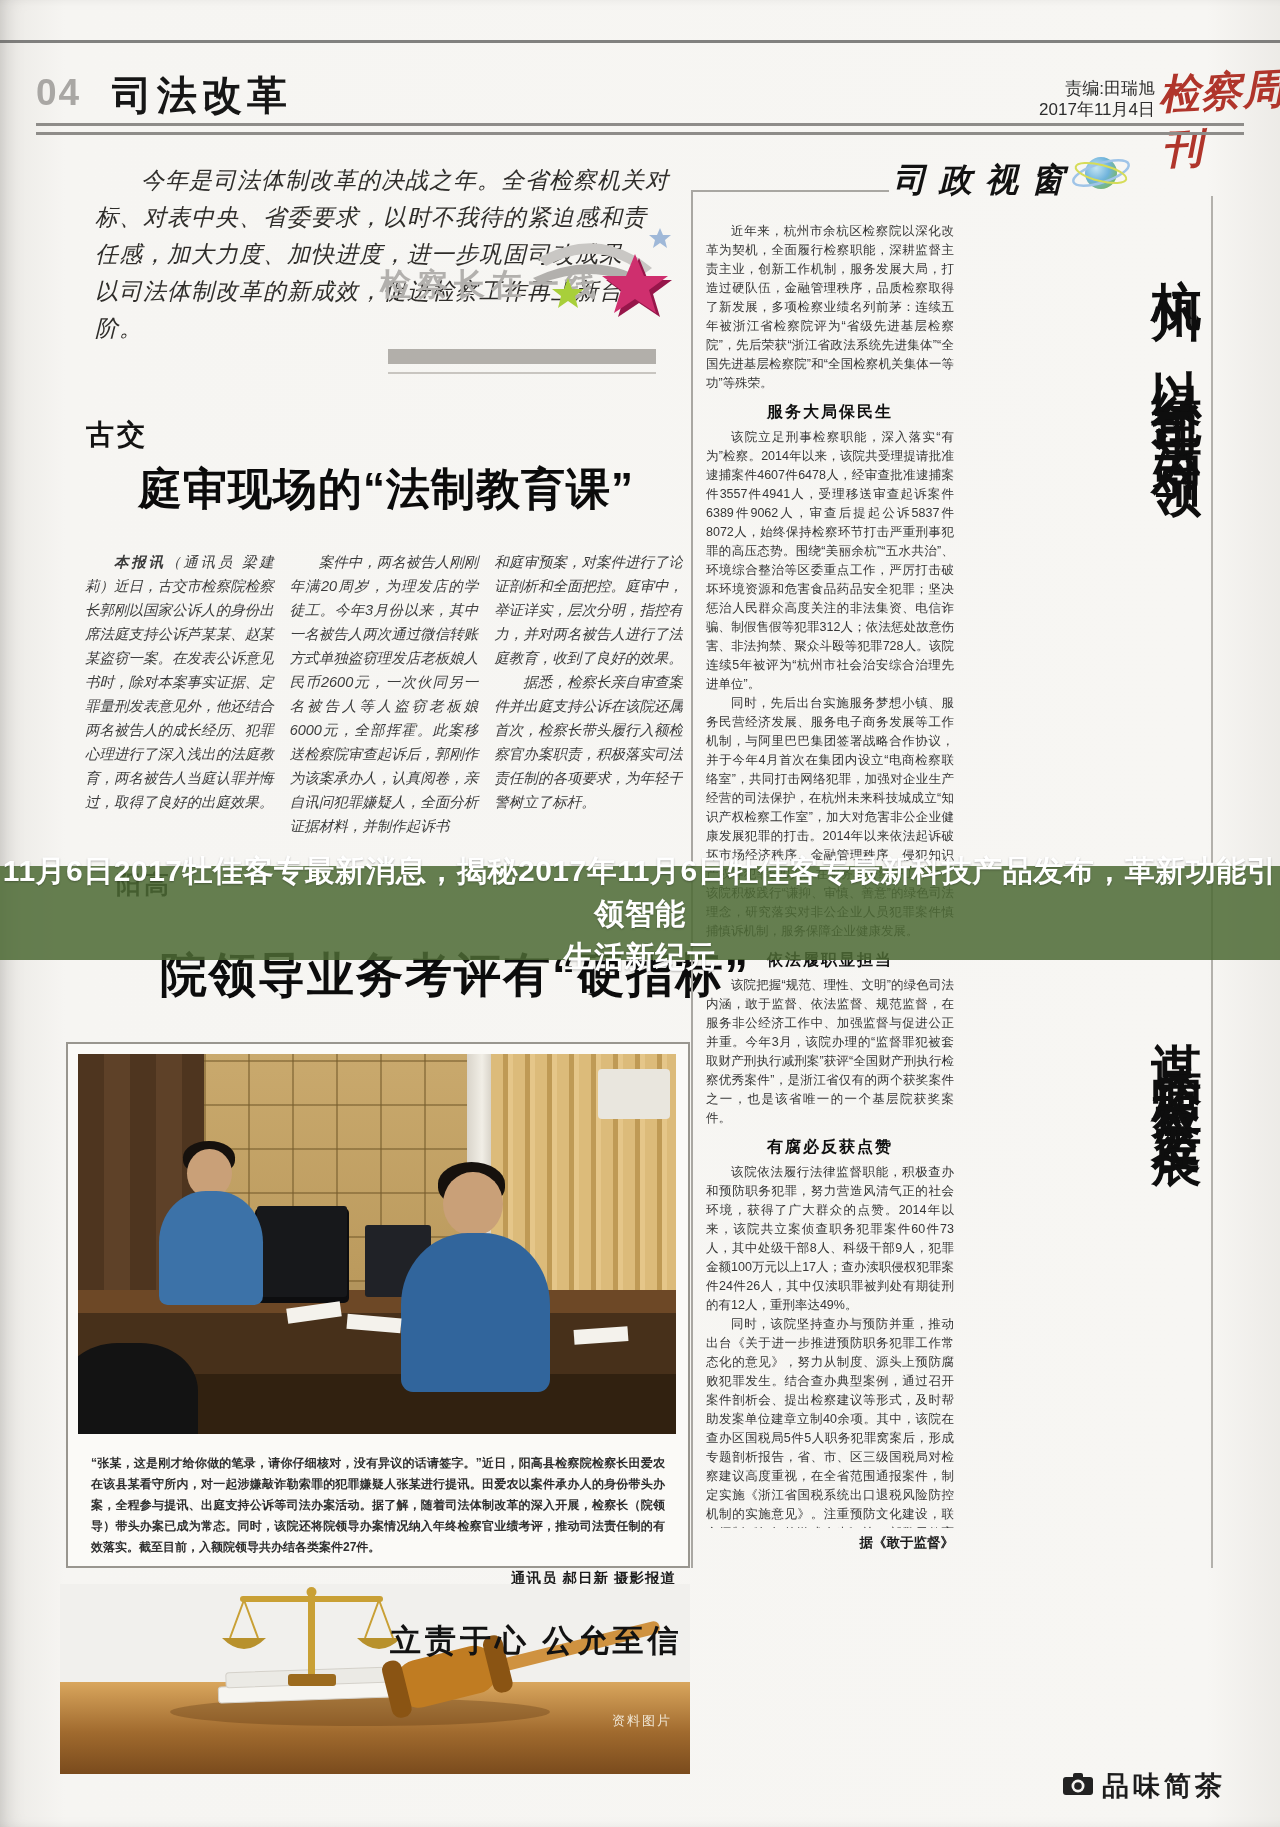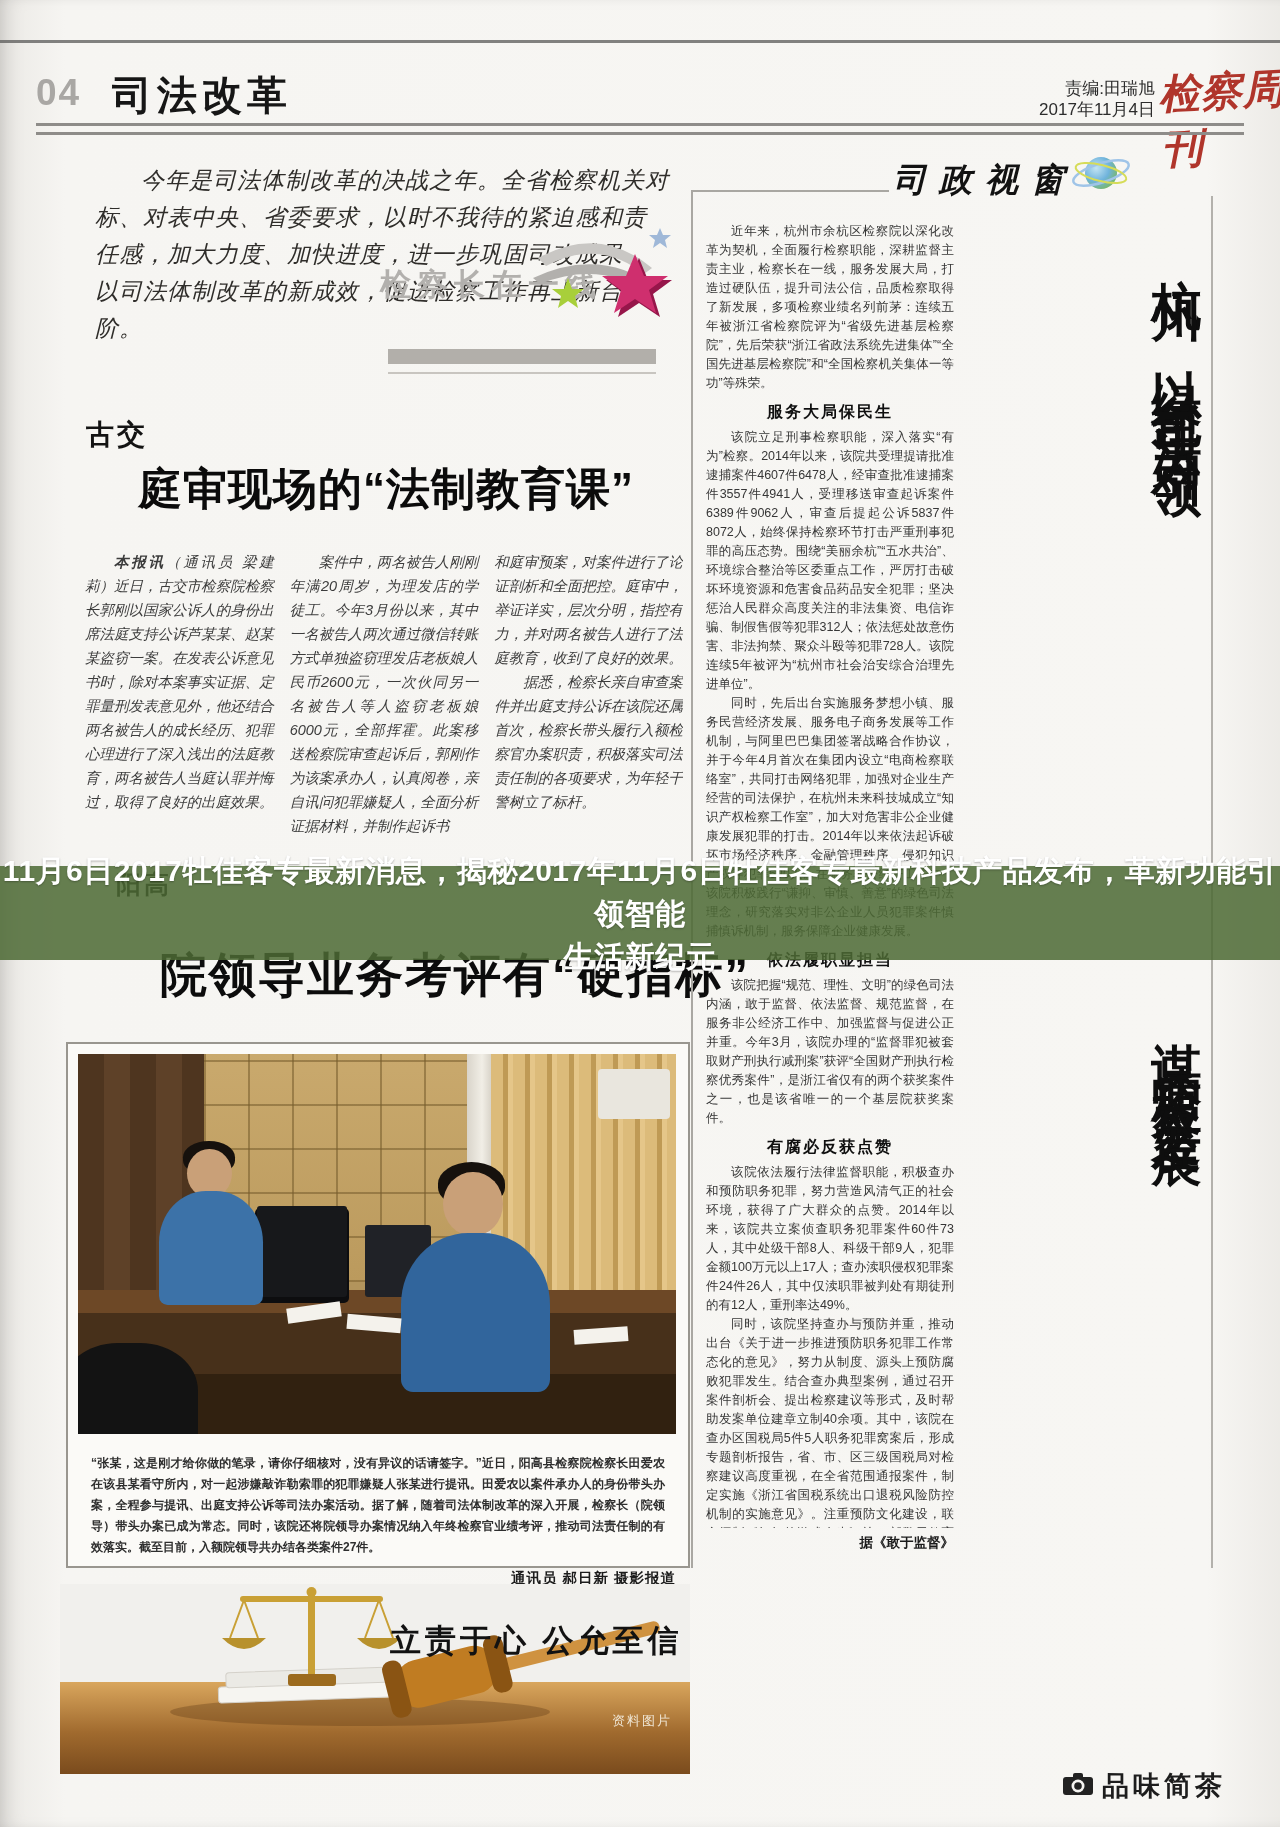--- a/index.html
+++ b/index.html
@@ -227,7 +227,7 @@
   </div>
 
   <div class="rcol-text">
-    <p>近年来，杭州市余杭区检察院以深化改革为契机，全面履行检察职能，深耕监督主责主业，检察长在一线，服务发展大局，打造过硬队伍，提升司法公信，品质检察取得了新发展，多项检察业绩名列前茅：连续五年被浙江省检察院评为“省级先进基层检察院”，先后荣获“浙江省政法系统先进集体”“全国先进基层检察院”和“全国检察机关集体一等功”等殊荣。</p>
+    <p>近年来，杭州市余杭区检察院以深化改革为契机，全面履行检察职能，深耕监督主责主业，创新工作机制，服务发展大局，打造过硬队伍，金融管理秩序，品质检察取得了新发展，多项检察业绩名列前茅：连续五年被浙江省检察院评为“省级先进基层检察院”，先后荣获“浙江省政法系统先进集体”“全国先进基层检察院”和“全国检察机关集体一等功”等殊荣。</p>
     <h4 class="sub">服务大局保民生</h4>
     <p>该院立足刑事检察职能，深入落实“有为”检察。2014年以来，该院共受理提请批准逮捕案件4607件6478人，经审查批准逮捕案件3557件4941人，受理移送审查起诉案件6389件9062人，审查后提起公诉5837件8072人，始终保持检察环节打击严重刑事犯罪的高压态势。围绕“美丽余杭”“五水共治”、环境综合整治等区委重点工作，严厉打击破坏环境资源和危害食品药品安全犯罪；坚决惩治人民群众高度关注的非法集资、电信诈骗、制假售假等犯罪312人；依法惩处故意伤害、非法拘禁、聚众斗殴等犯罪728人。该院连续5年被评为“杭州市社会治安综合治理先进单位”。</p>
     <p>同时，先后出台实施服务梦想小镇、服务民营经济发展、服务电子商务发展等工作机制，与阿里巴巴集团签署战略合作协议，并于今年4月首次在集团内设立“电商检察联络室”，共同打击网络犯罪，加强对企业生产经营的司法保护，在杭州未来科技城成立“知识产权检察工作室”，加大对危害非公企业健康发展犯罪的打击。2014年以来依法起诉破坏市场经济秩序、金融管理秩序、侵犯知识产权等犯罪690人。在服务非公经济工作中，该院积极践行“谦抑、审慎、善意”的绿色司法理念，研究落实对非公企业人员犯罪案件慎捕慎诉机制，服务保障企业健康发展。</p>

